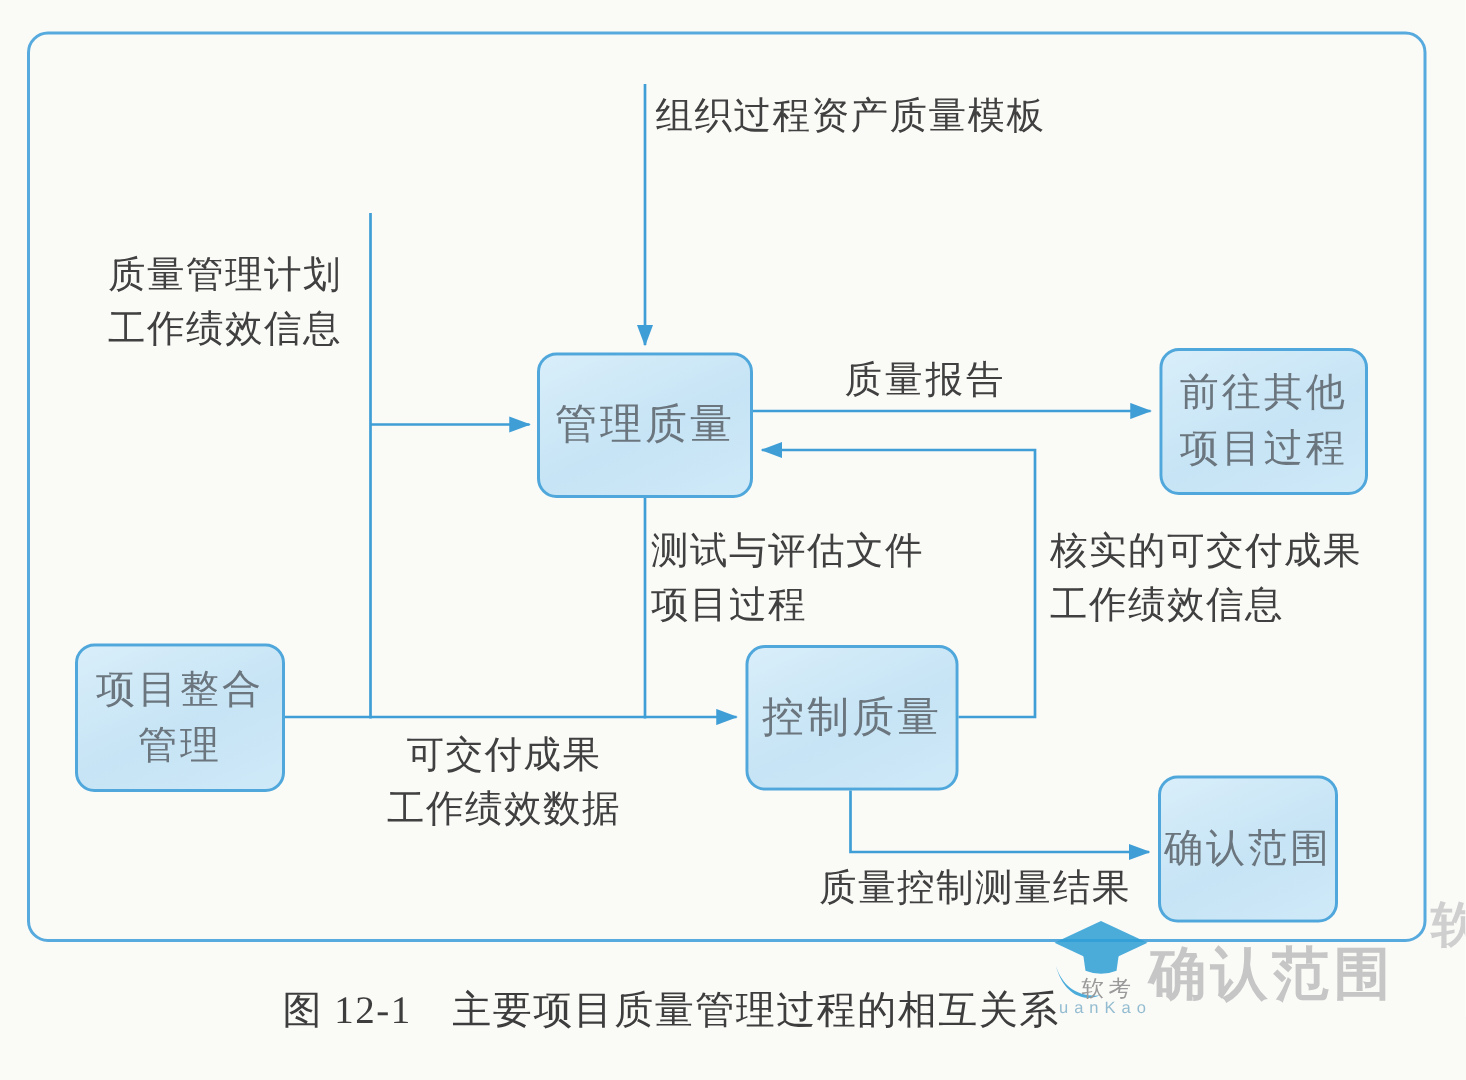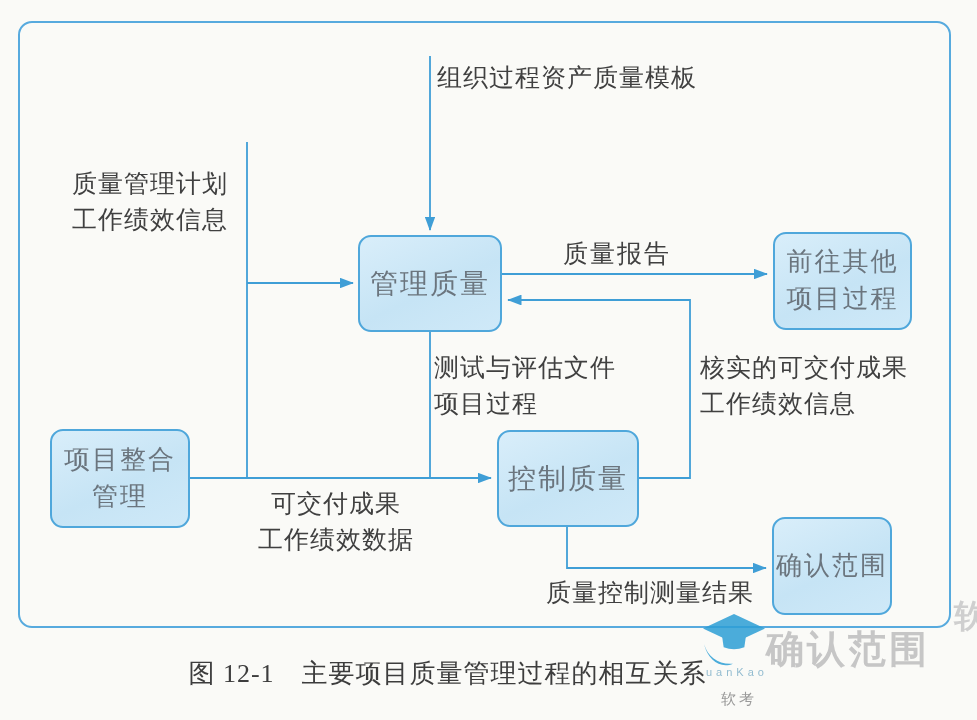--- a/index.html
+++ b/index.html
@@ -116,7 +116,6 @@
     font-size: 15px;
     letter-spacing: 3px;
     color: #9a9a9a;
-    margin-top: 40px;
   }
   .wm-small-en {
     position: absolute;

